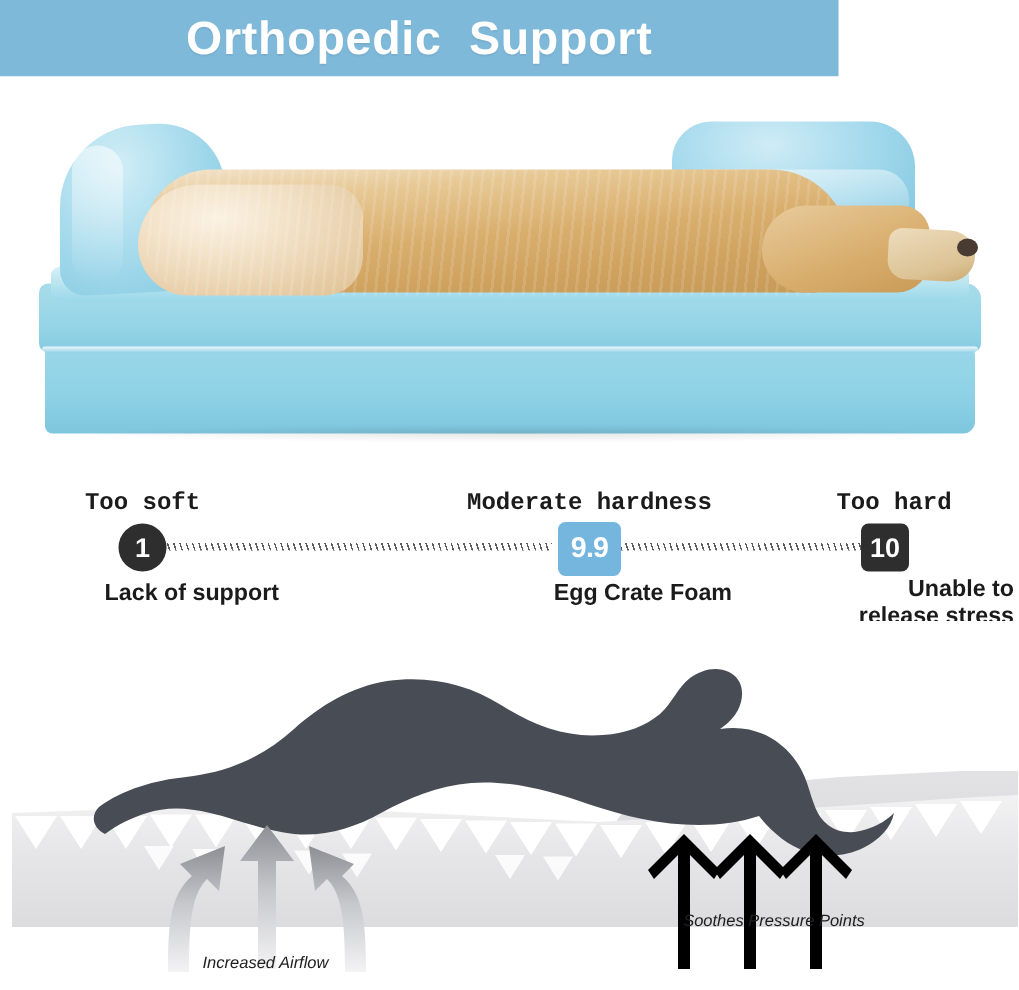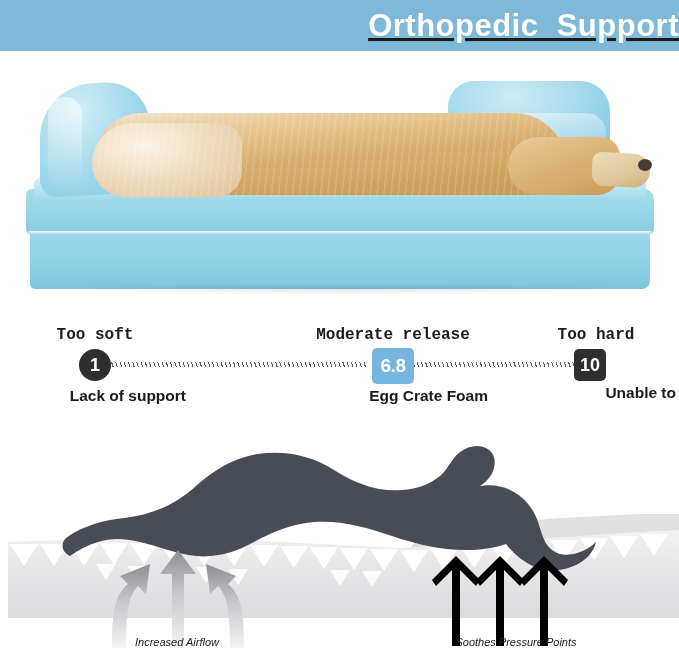--- a/index.html
+++ b/index.html
@@ -11,9 +11,9 @@
 
   
   .banner{
-    position:absolute;left:0;top:0;width:679px;height:51px;
+    position:absolute;left:0;top:0;width:559px;height:51px;
     background:#7fb9da;
-    display:flex;align-items:center;justify-content:flex-end;text-decoration:underline;
+    display:flex;align-items:center;justify-content:center;
   }
   .banner-title{
     color:#ffffff;font-size:31px;font-weight:bold;

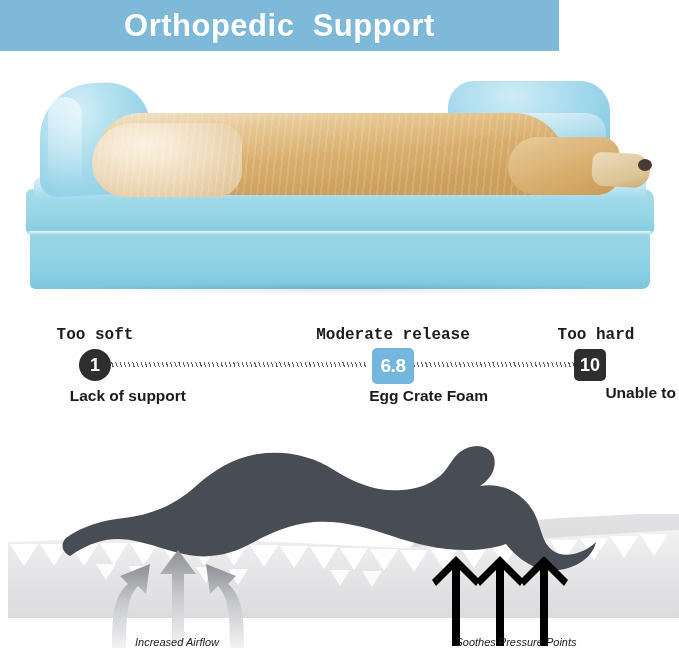--- a/index.html
+++ b/index.html
@@ -199,7 +199,7 @@
   <div class="marker marker-soft">1</div>
   <div class="cap cap-bot soft-bot">Lack of support</div>
 
-  <div class="cap cap-top mid-top">Moderate release</div>
+  <div class="cap cap-top mid-top">Moderate hardness</div>
   <div class="marker marker-mid">6.8</div>
   <div class="cap cap-bot mid-bot">Egg Crate Foam</div>
 

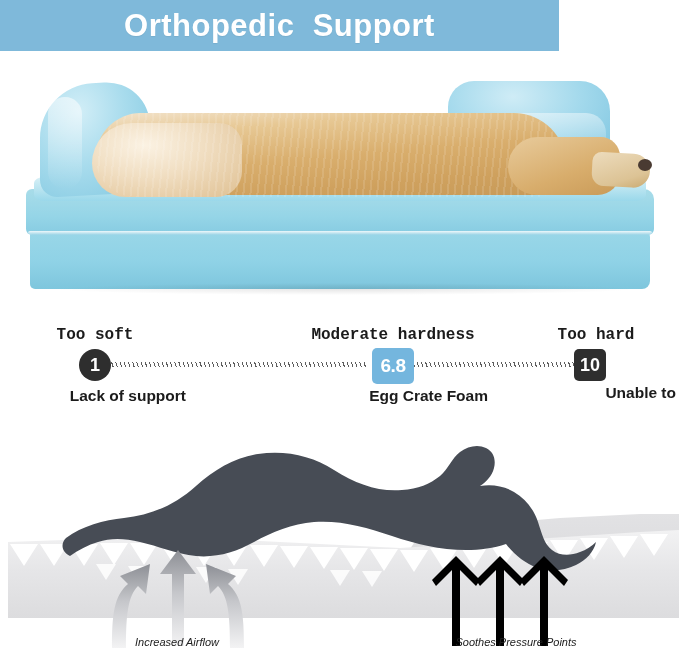--- a/index.html
+++ b/index.html
@@ -200,7 +200,7 @@
   <div class="cap cap-bot soft-bot">Lack of support</div>
 
   <div class="cap cap-top mid-top">Moderate hardness</div>
-  <div class="marker marker-mid">6.8</div>
+  <div class="marker marker-mid">9.9</div>
   <div class="cap cap-bot mid-bot">Egg Crate Foam</div>
 
   <div class="cap cap-top hard-top">Too hard</div>

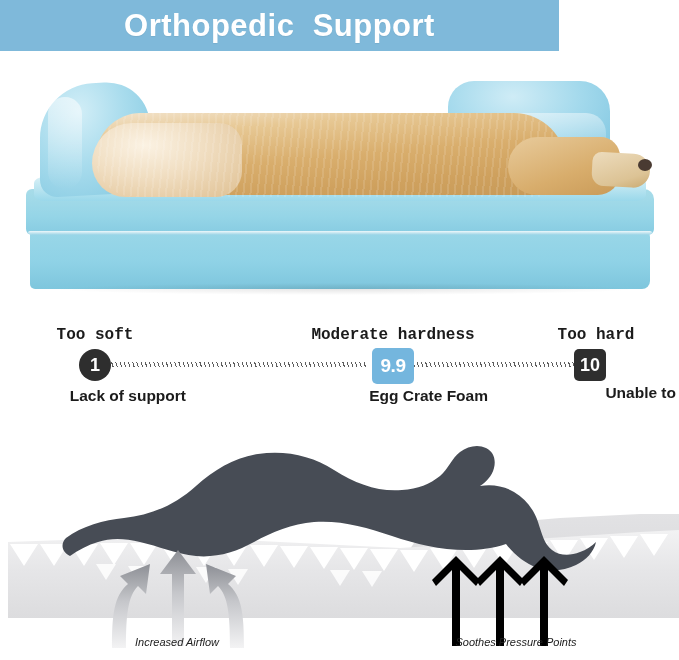--- a/index.html
+++ b/index.html
@@ -207,6 +207,7 @@
   <div class="marker marker-hard">10</div>
   <div class="cap cap-bot hard-bot">
     <div>Unable to</div>
+    <div>release stress</div>
   </div>
 </div>
 

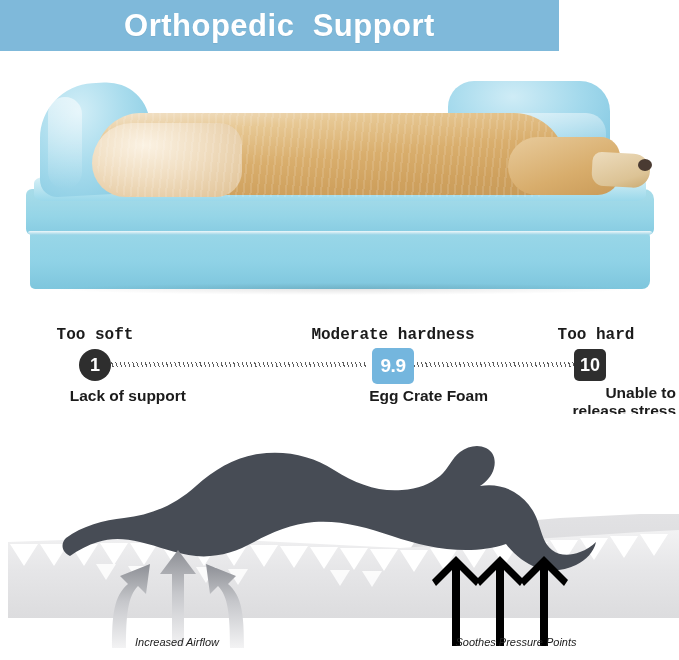--- a/index.html
+++ b/index.html
@@ -162,7 +162,7 @@
     font-style:italic;
   }
   .cap-air{left:62px;top:636px;width:230px;}
-  .cap-press{left:376px;top:636px;width:280px;}
+  .cap-press{left:376px;top:608px;width:280px;}
 </style>
 </head>
 <body>

